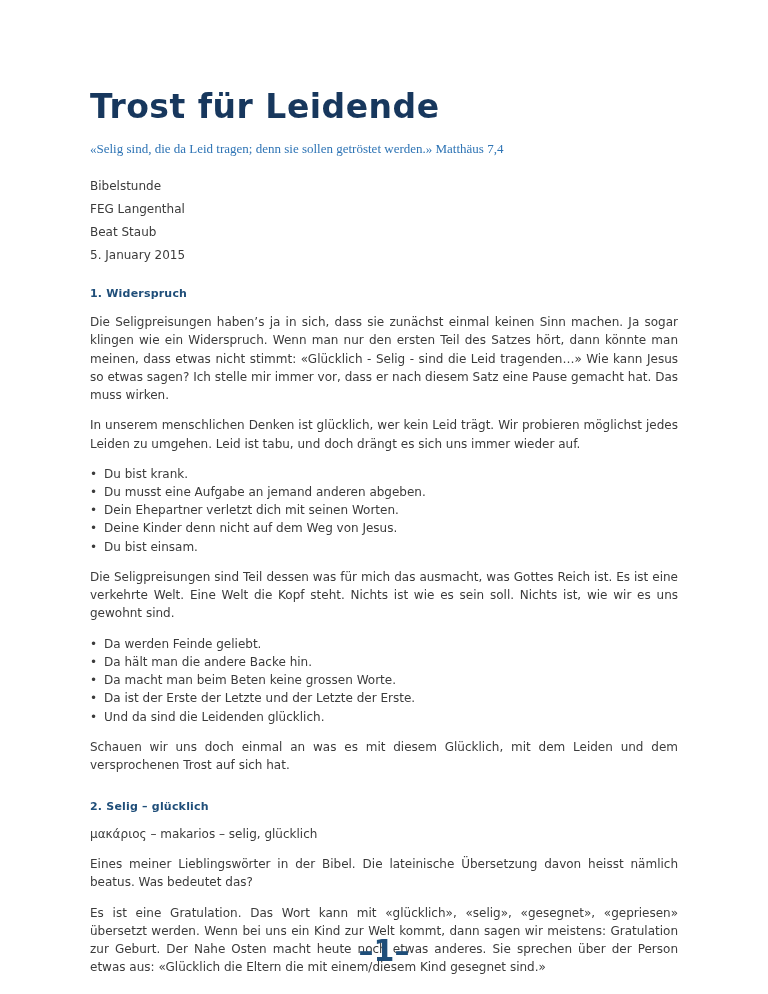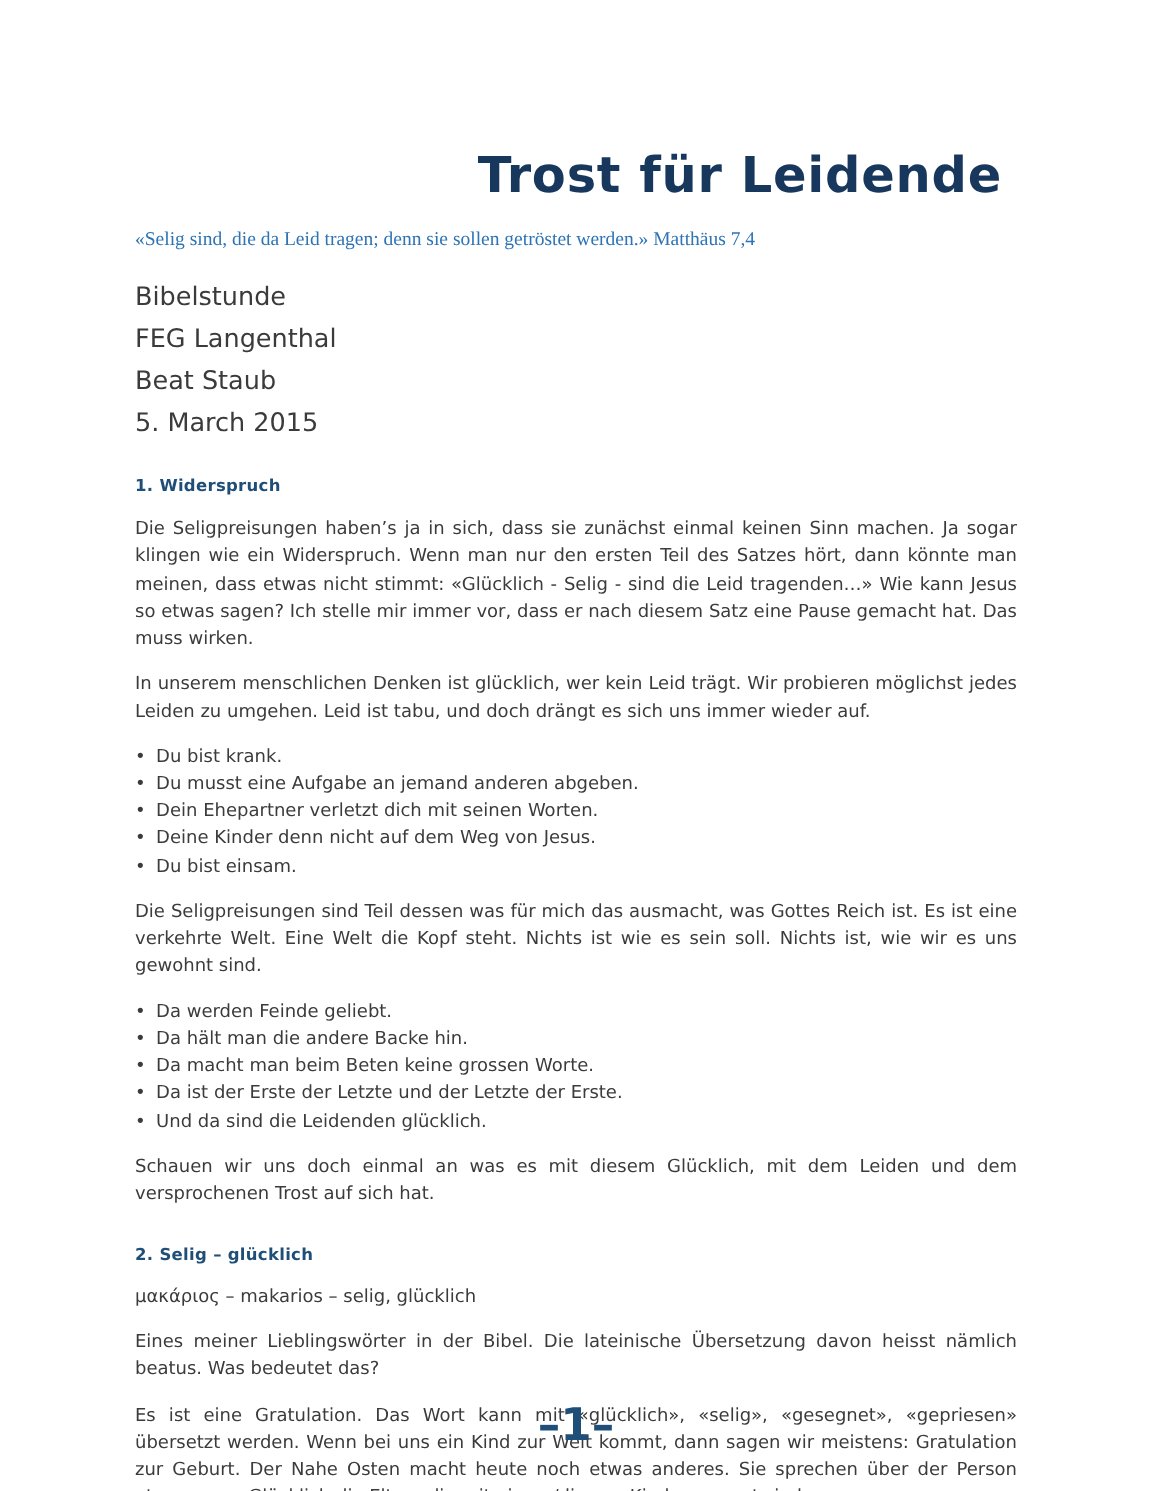--- a/index.html
+++ b/index.html
@@ -19,13 +19,12 @@
     color: #3b3b3b;
   }
   .doc-title {
-    margin: 10px;
+    margin: 0;
     font-size: 33px;
     font-weight: bold;
     color: #17375d;
     letter-spacing: 0.5px;
     line-height: 1.15;
-    text-align: right;
   }
   .doc-subtitle {
     margin: 14px 0 0 0;

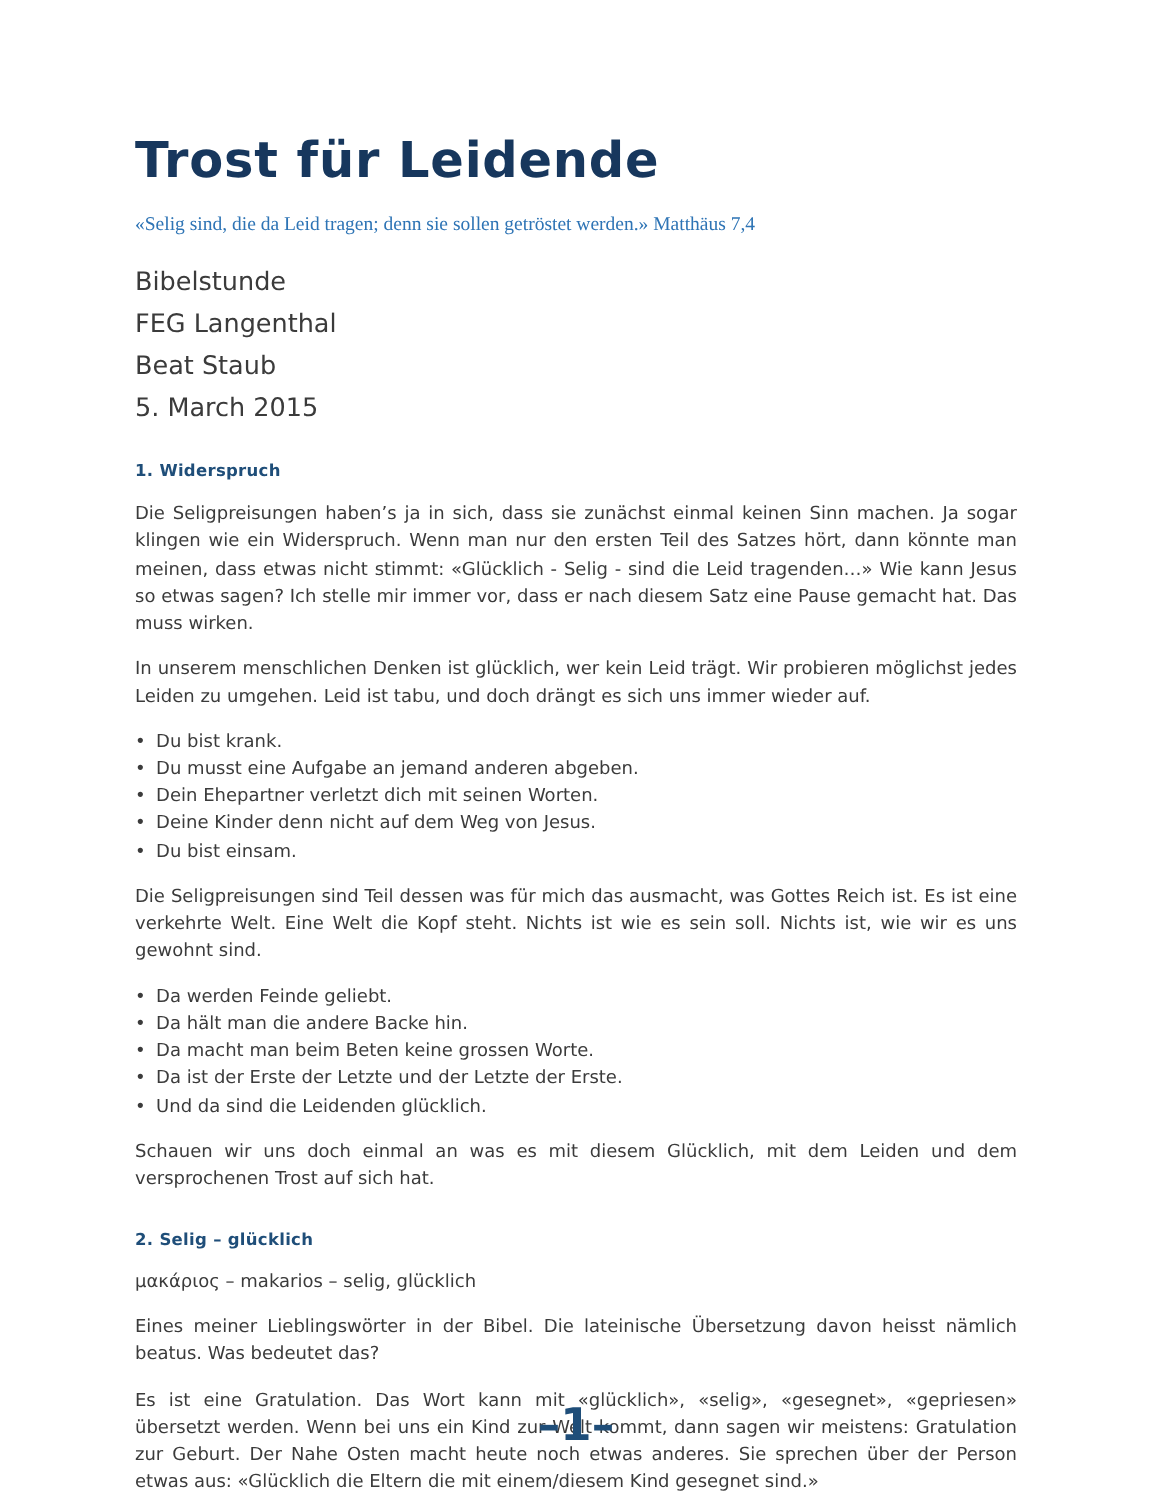--- a/index.html
+++ b/index.html
@@ -38,7 +38,7 @@
   }
   .meta p {
     margin: 0 0 11px 0;
-    font-size: 17px;
+    font-size: 12px;
     color: #3b3b3b;
     line-height: 1.0;
   }

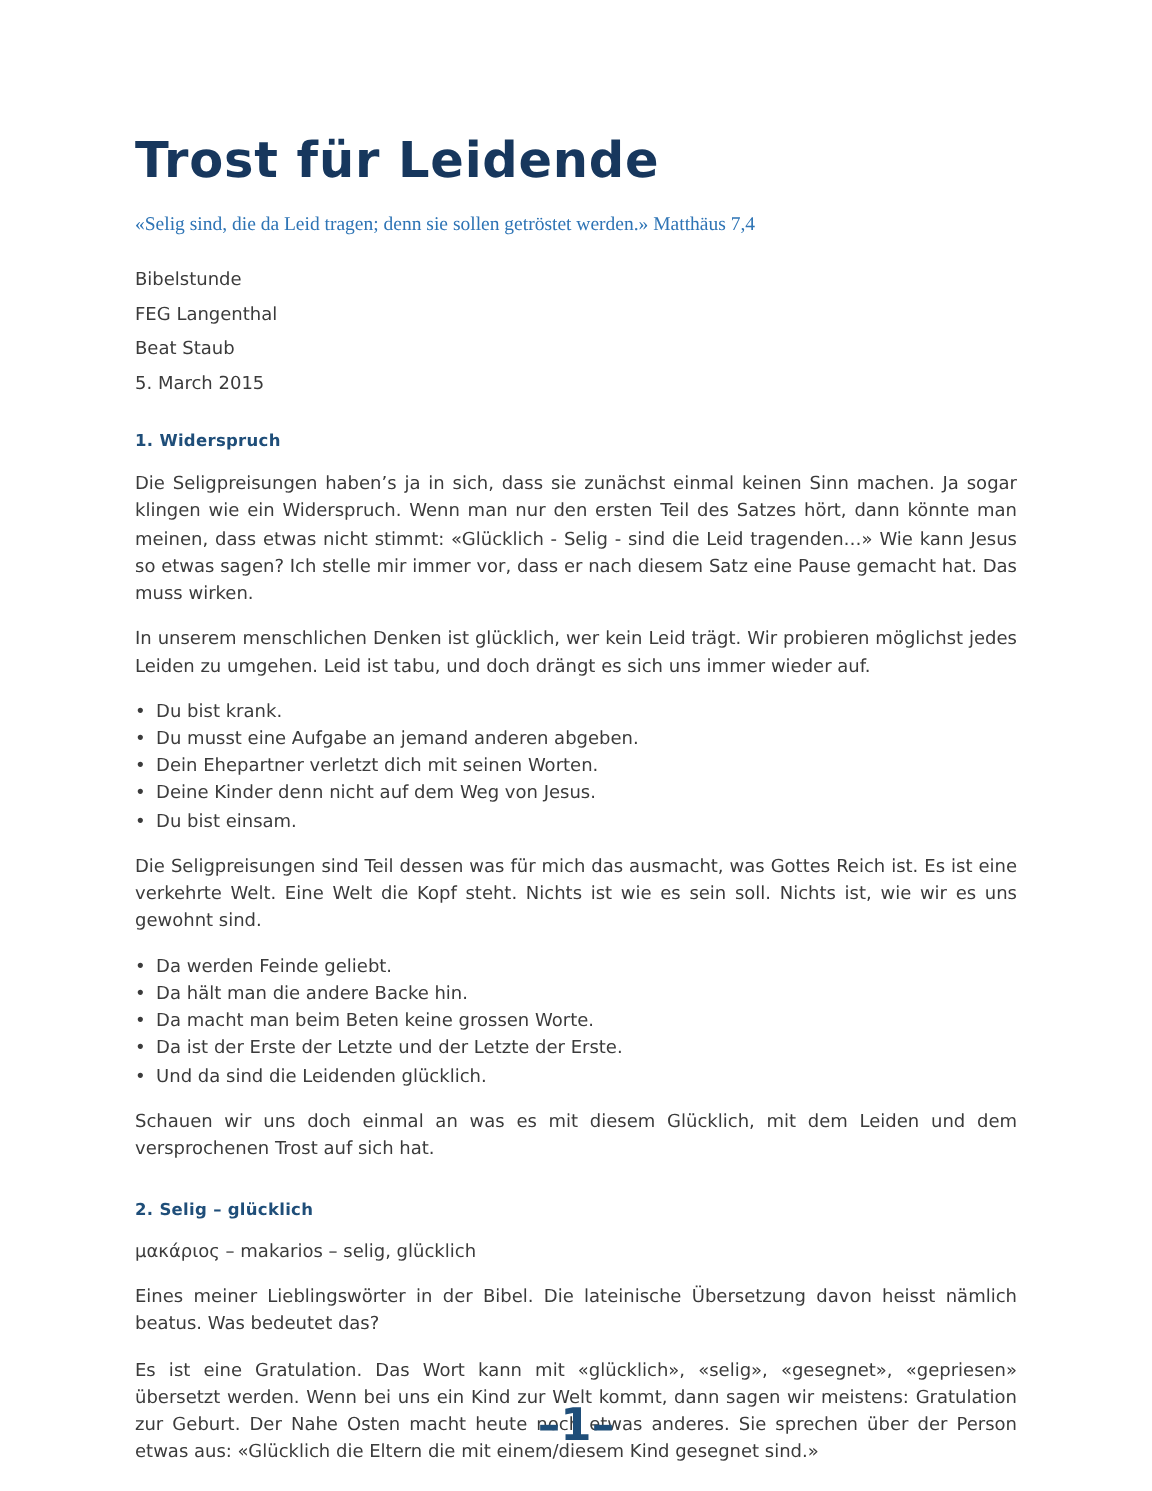--- a/index.html
+++ b/index.html
@@ -102,7 +102,7 @@
     <p>Bibelstunde</p>
     <p>FEG Langenthal</p>
     <p>Beat Staub</p>
-    <p>5. March 2015</p>
+    <p>5. January 2015</p>
   </div>
 
   <h2 class="section-heading">1. Widerspruch</h2>

